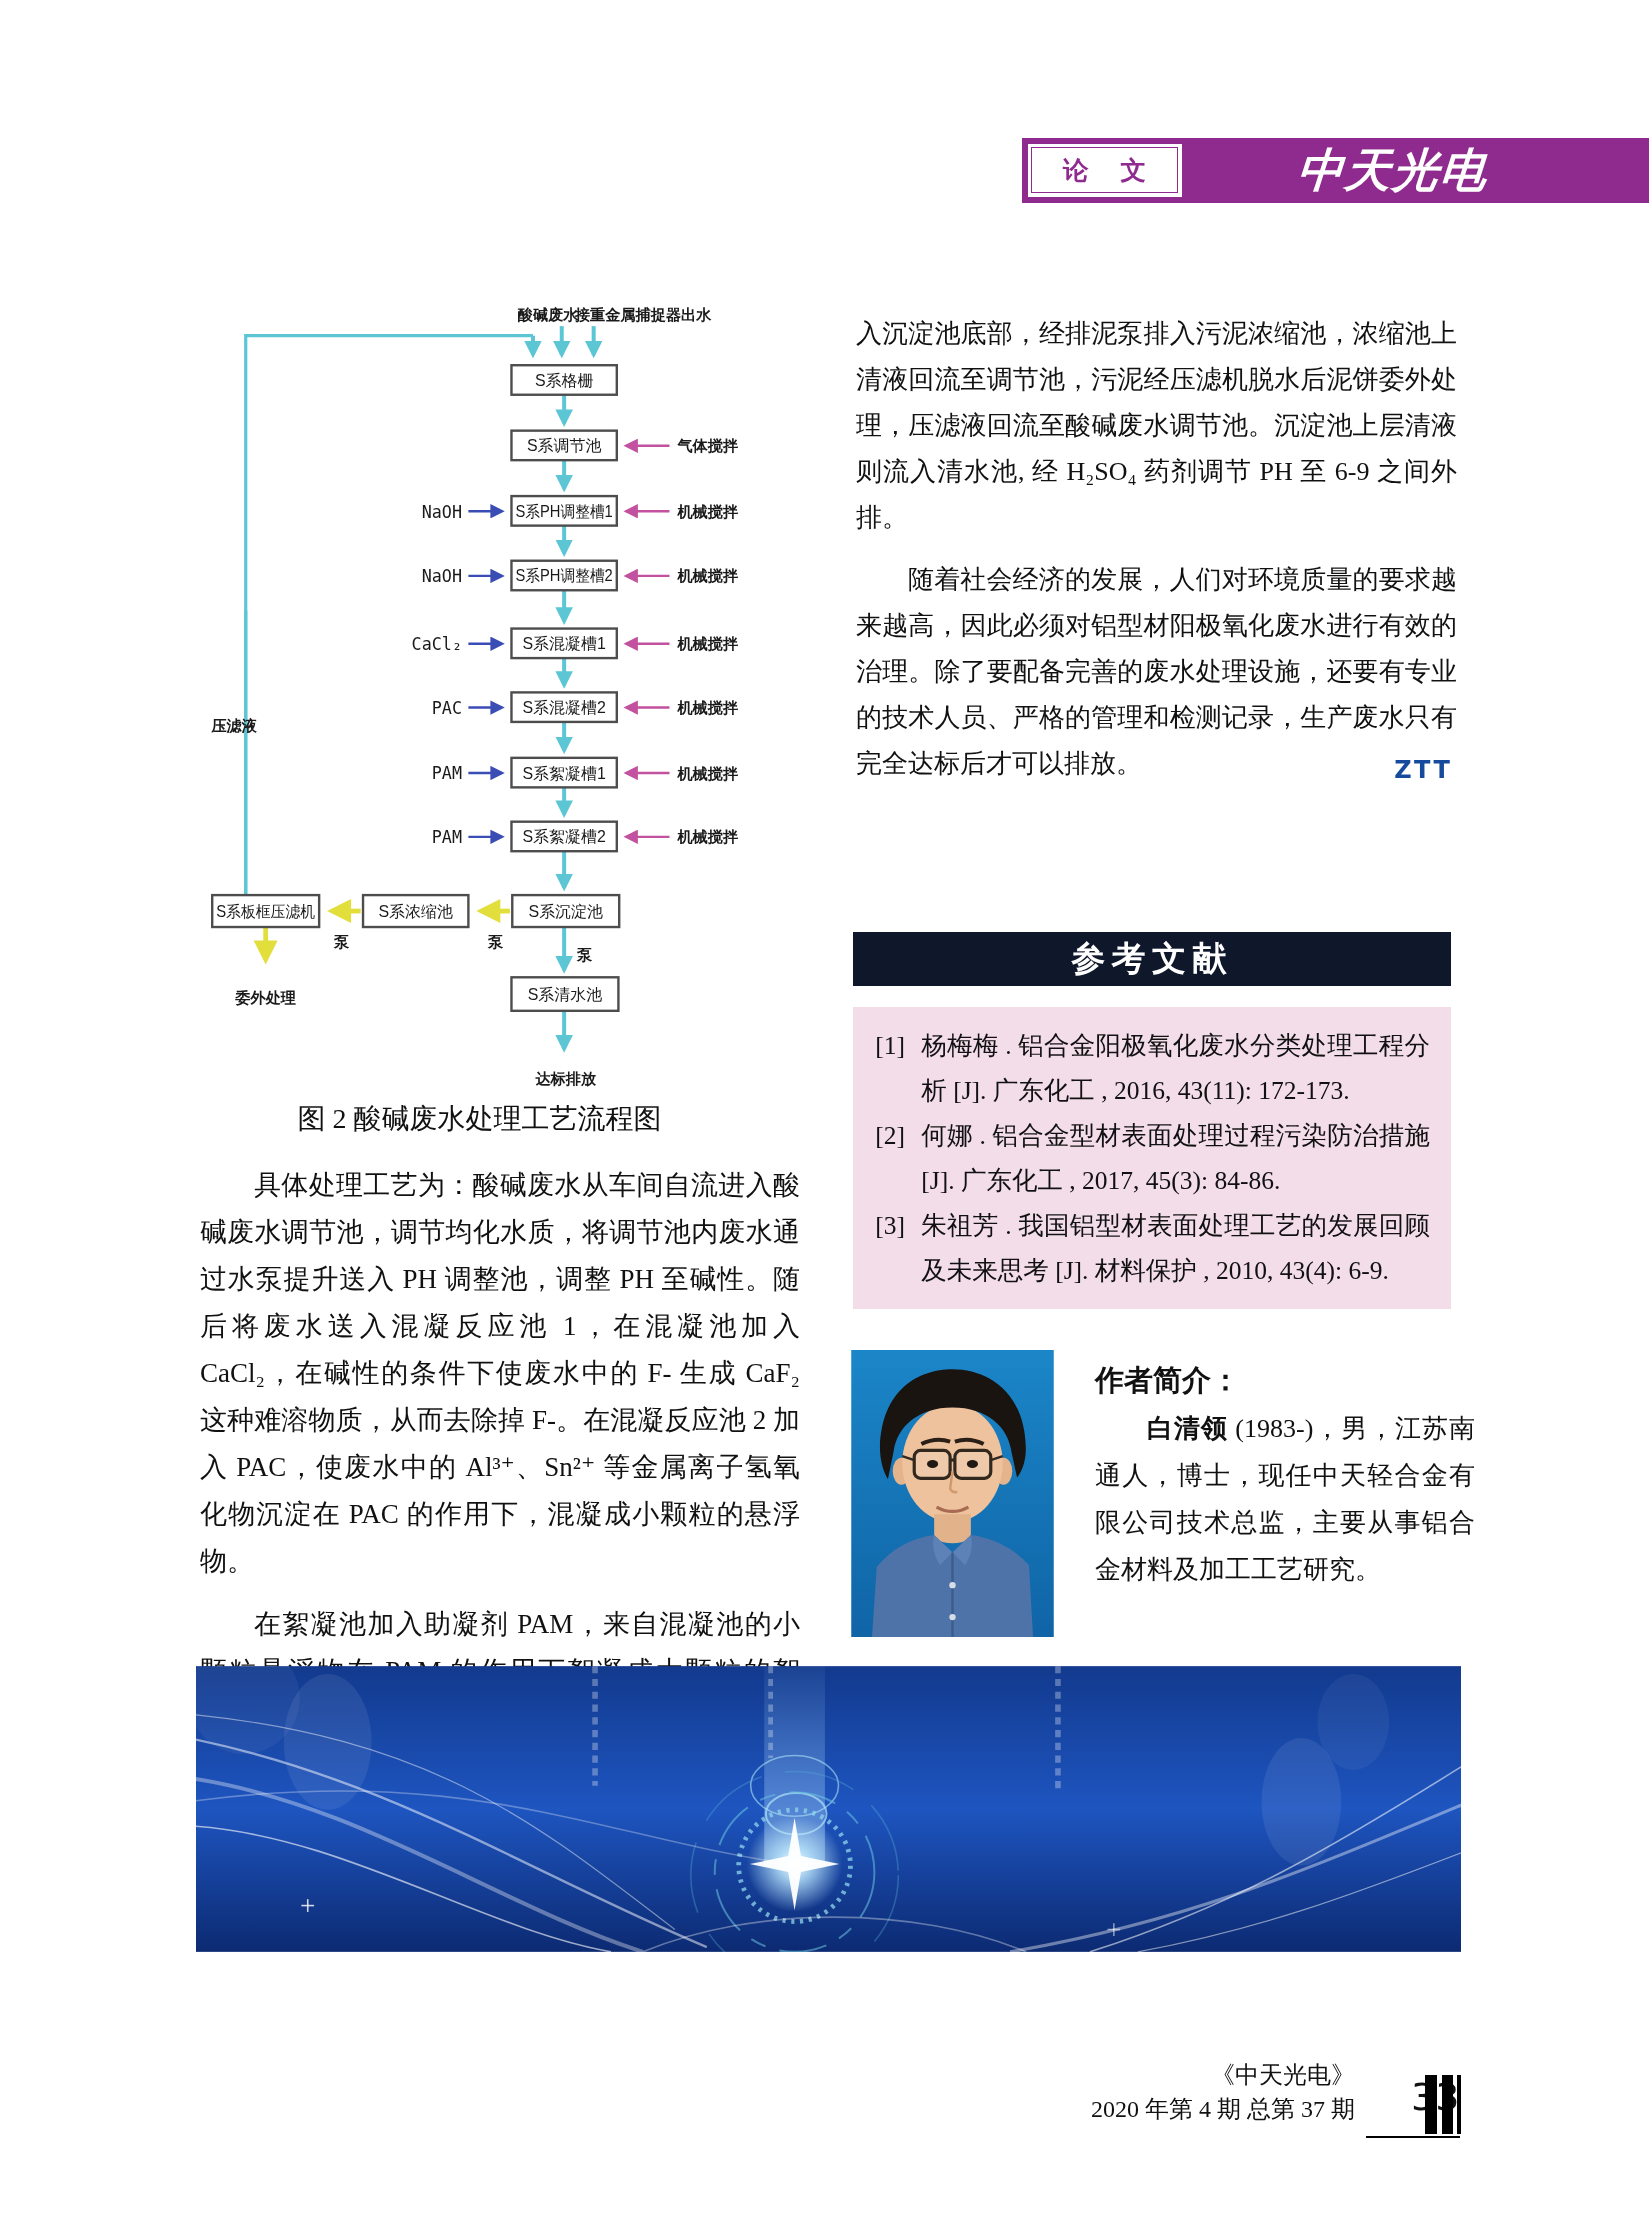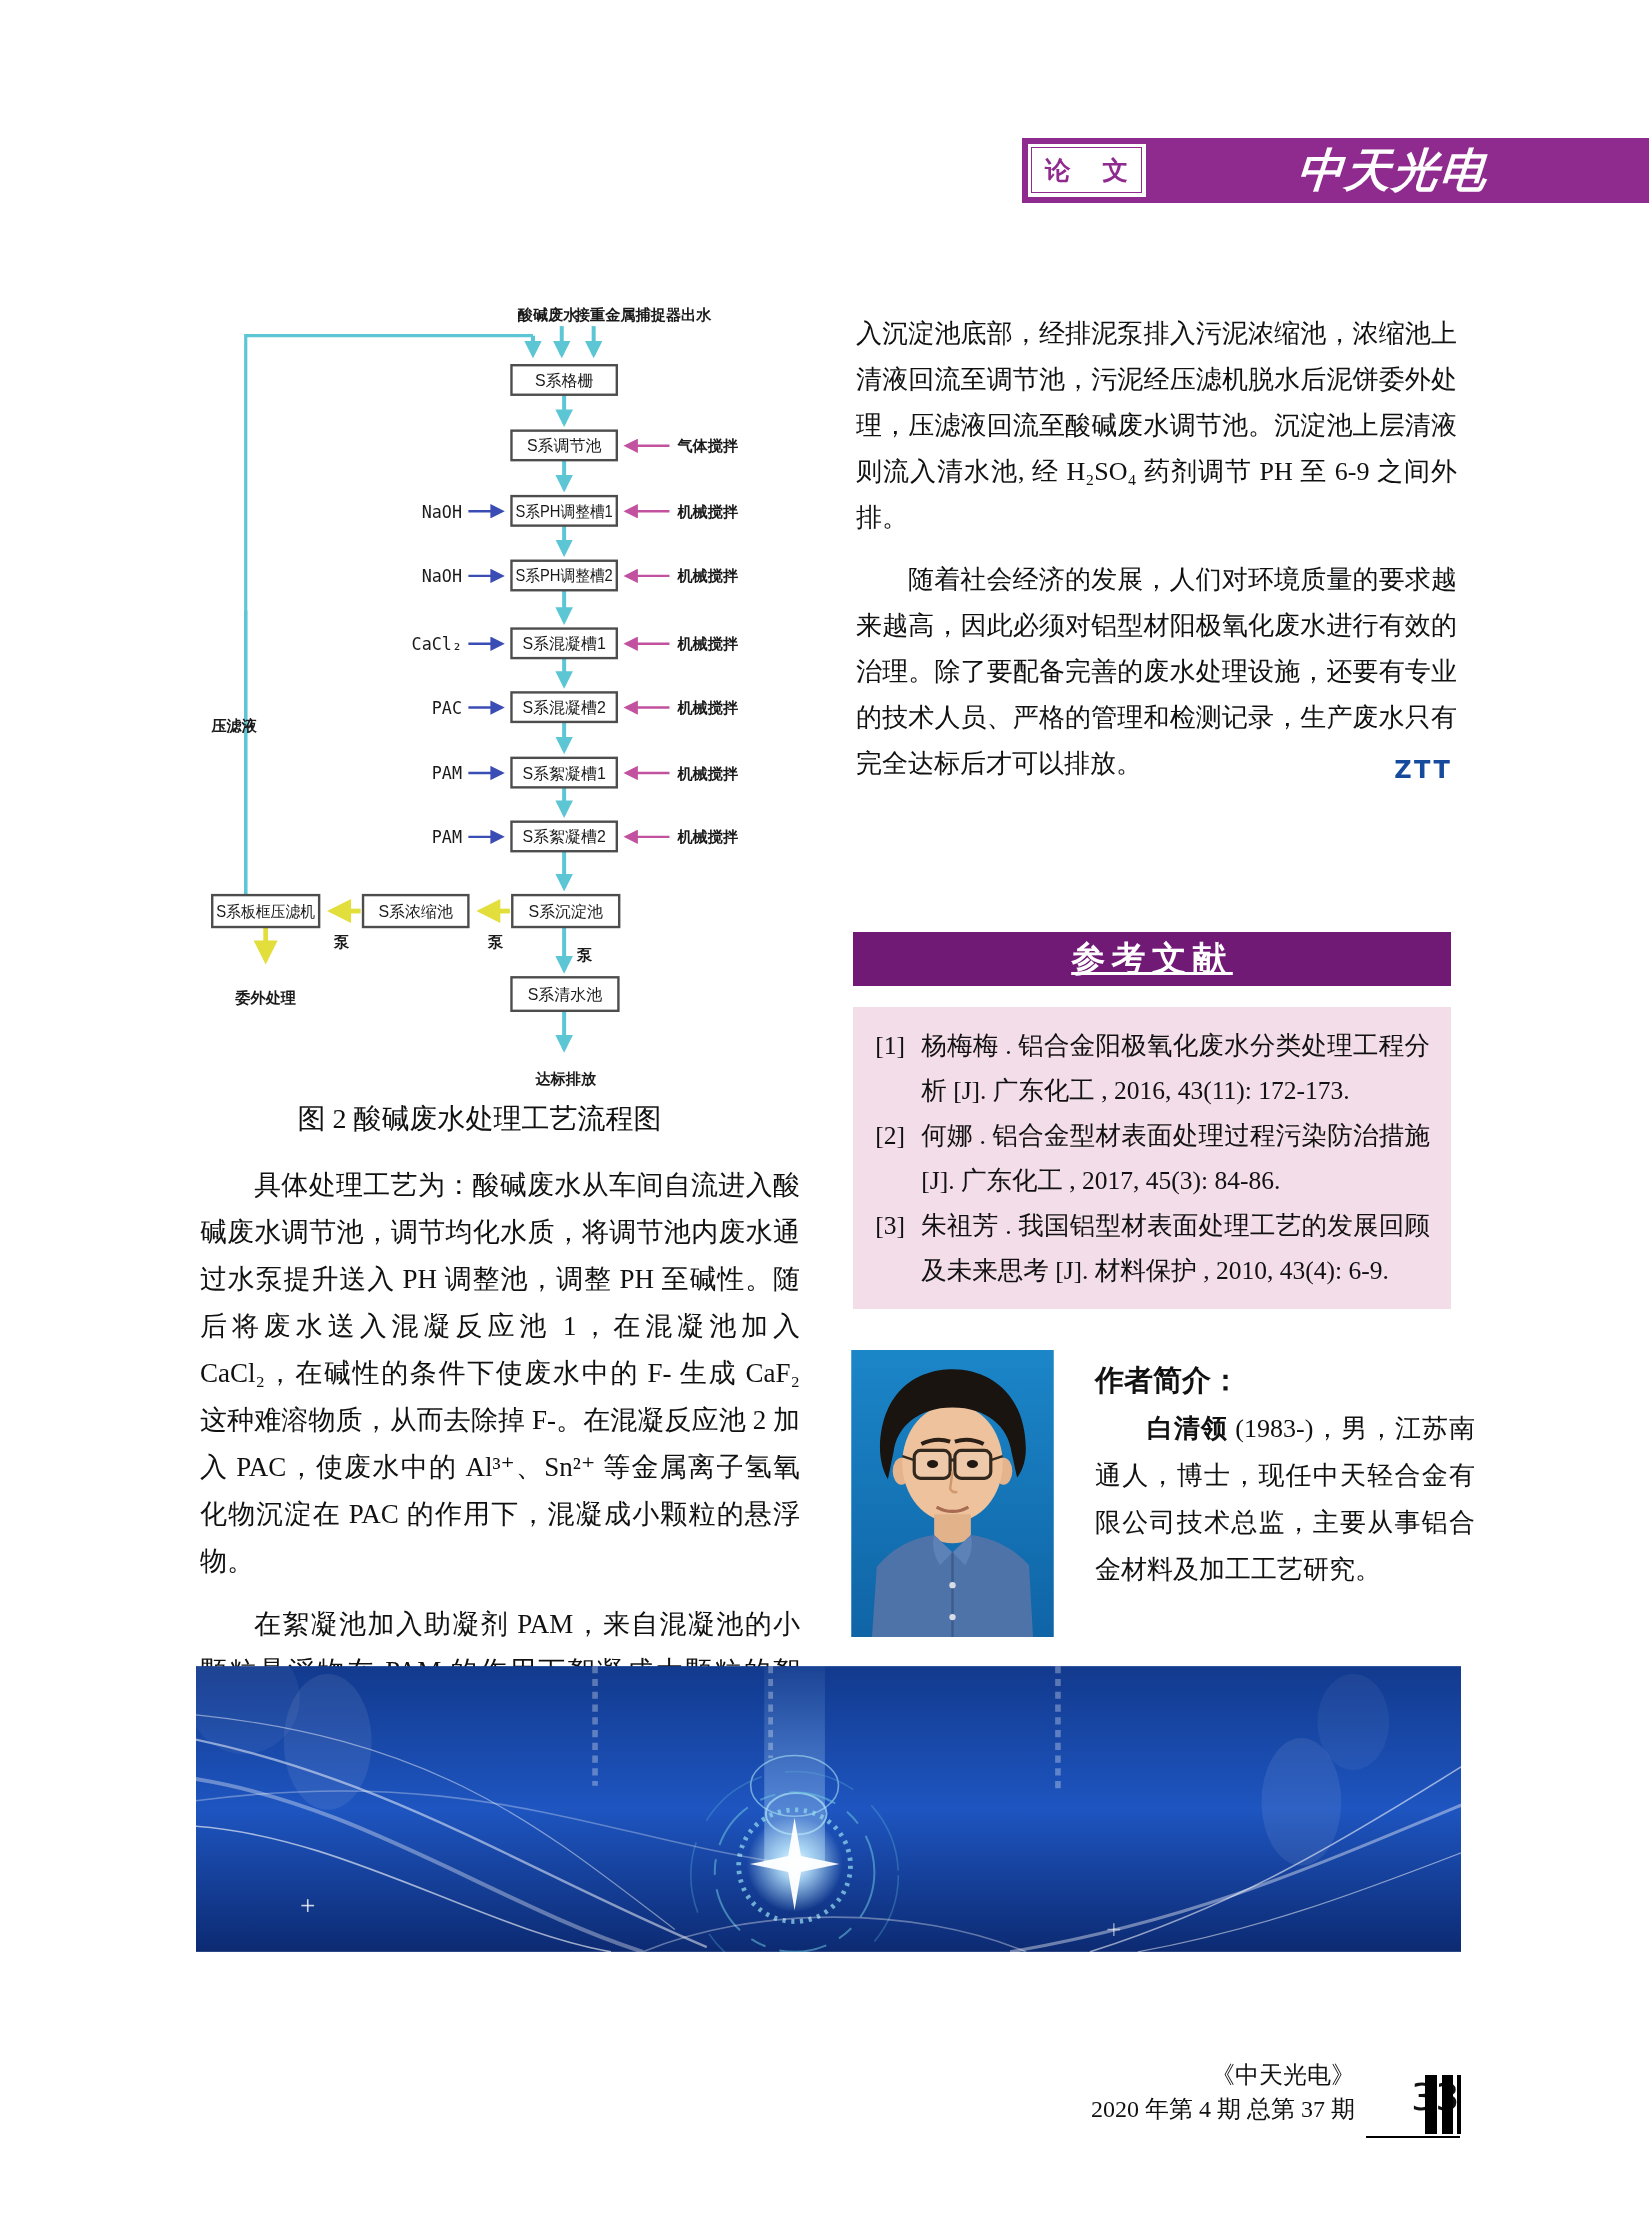--- a/index.html
+++ b/index.html
@@ -8,7 +8,7 @@
   .abs{position:absolute;}
   
   .banner{left:1022px;top:138px;width:627px;height:65px;background:#8F2B8E;}
-  .tagbox{left:5.6px;top:5.6px;width:118px;height:53px;background:#fff;position:absolute;}
+  .tagbox{left:5.6px;top:5.6px;width:154px;height:53px;background:#fff;position:absolute;}
   .tagbox::after{content:"";position:absolute;inset:3.2px;border:1.6px solid #8F2B8E;}
   .tagtext{position:absolute;inset:0;display:flex;align-items:center;justify-content:center;
            color:#8F2B8E;font-size:25.5px;letter-spacing:12.8px;text-indent:12.8px;font-weight:600;}

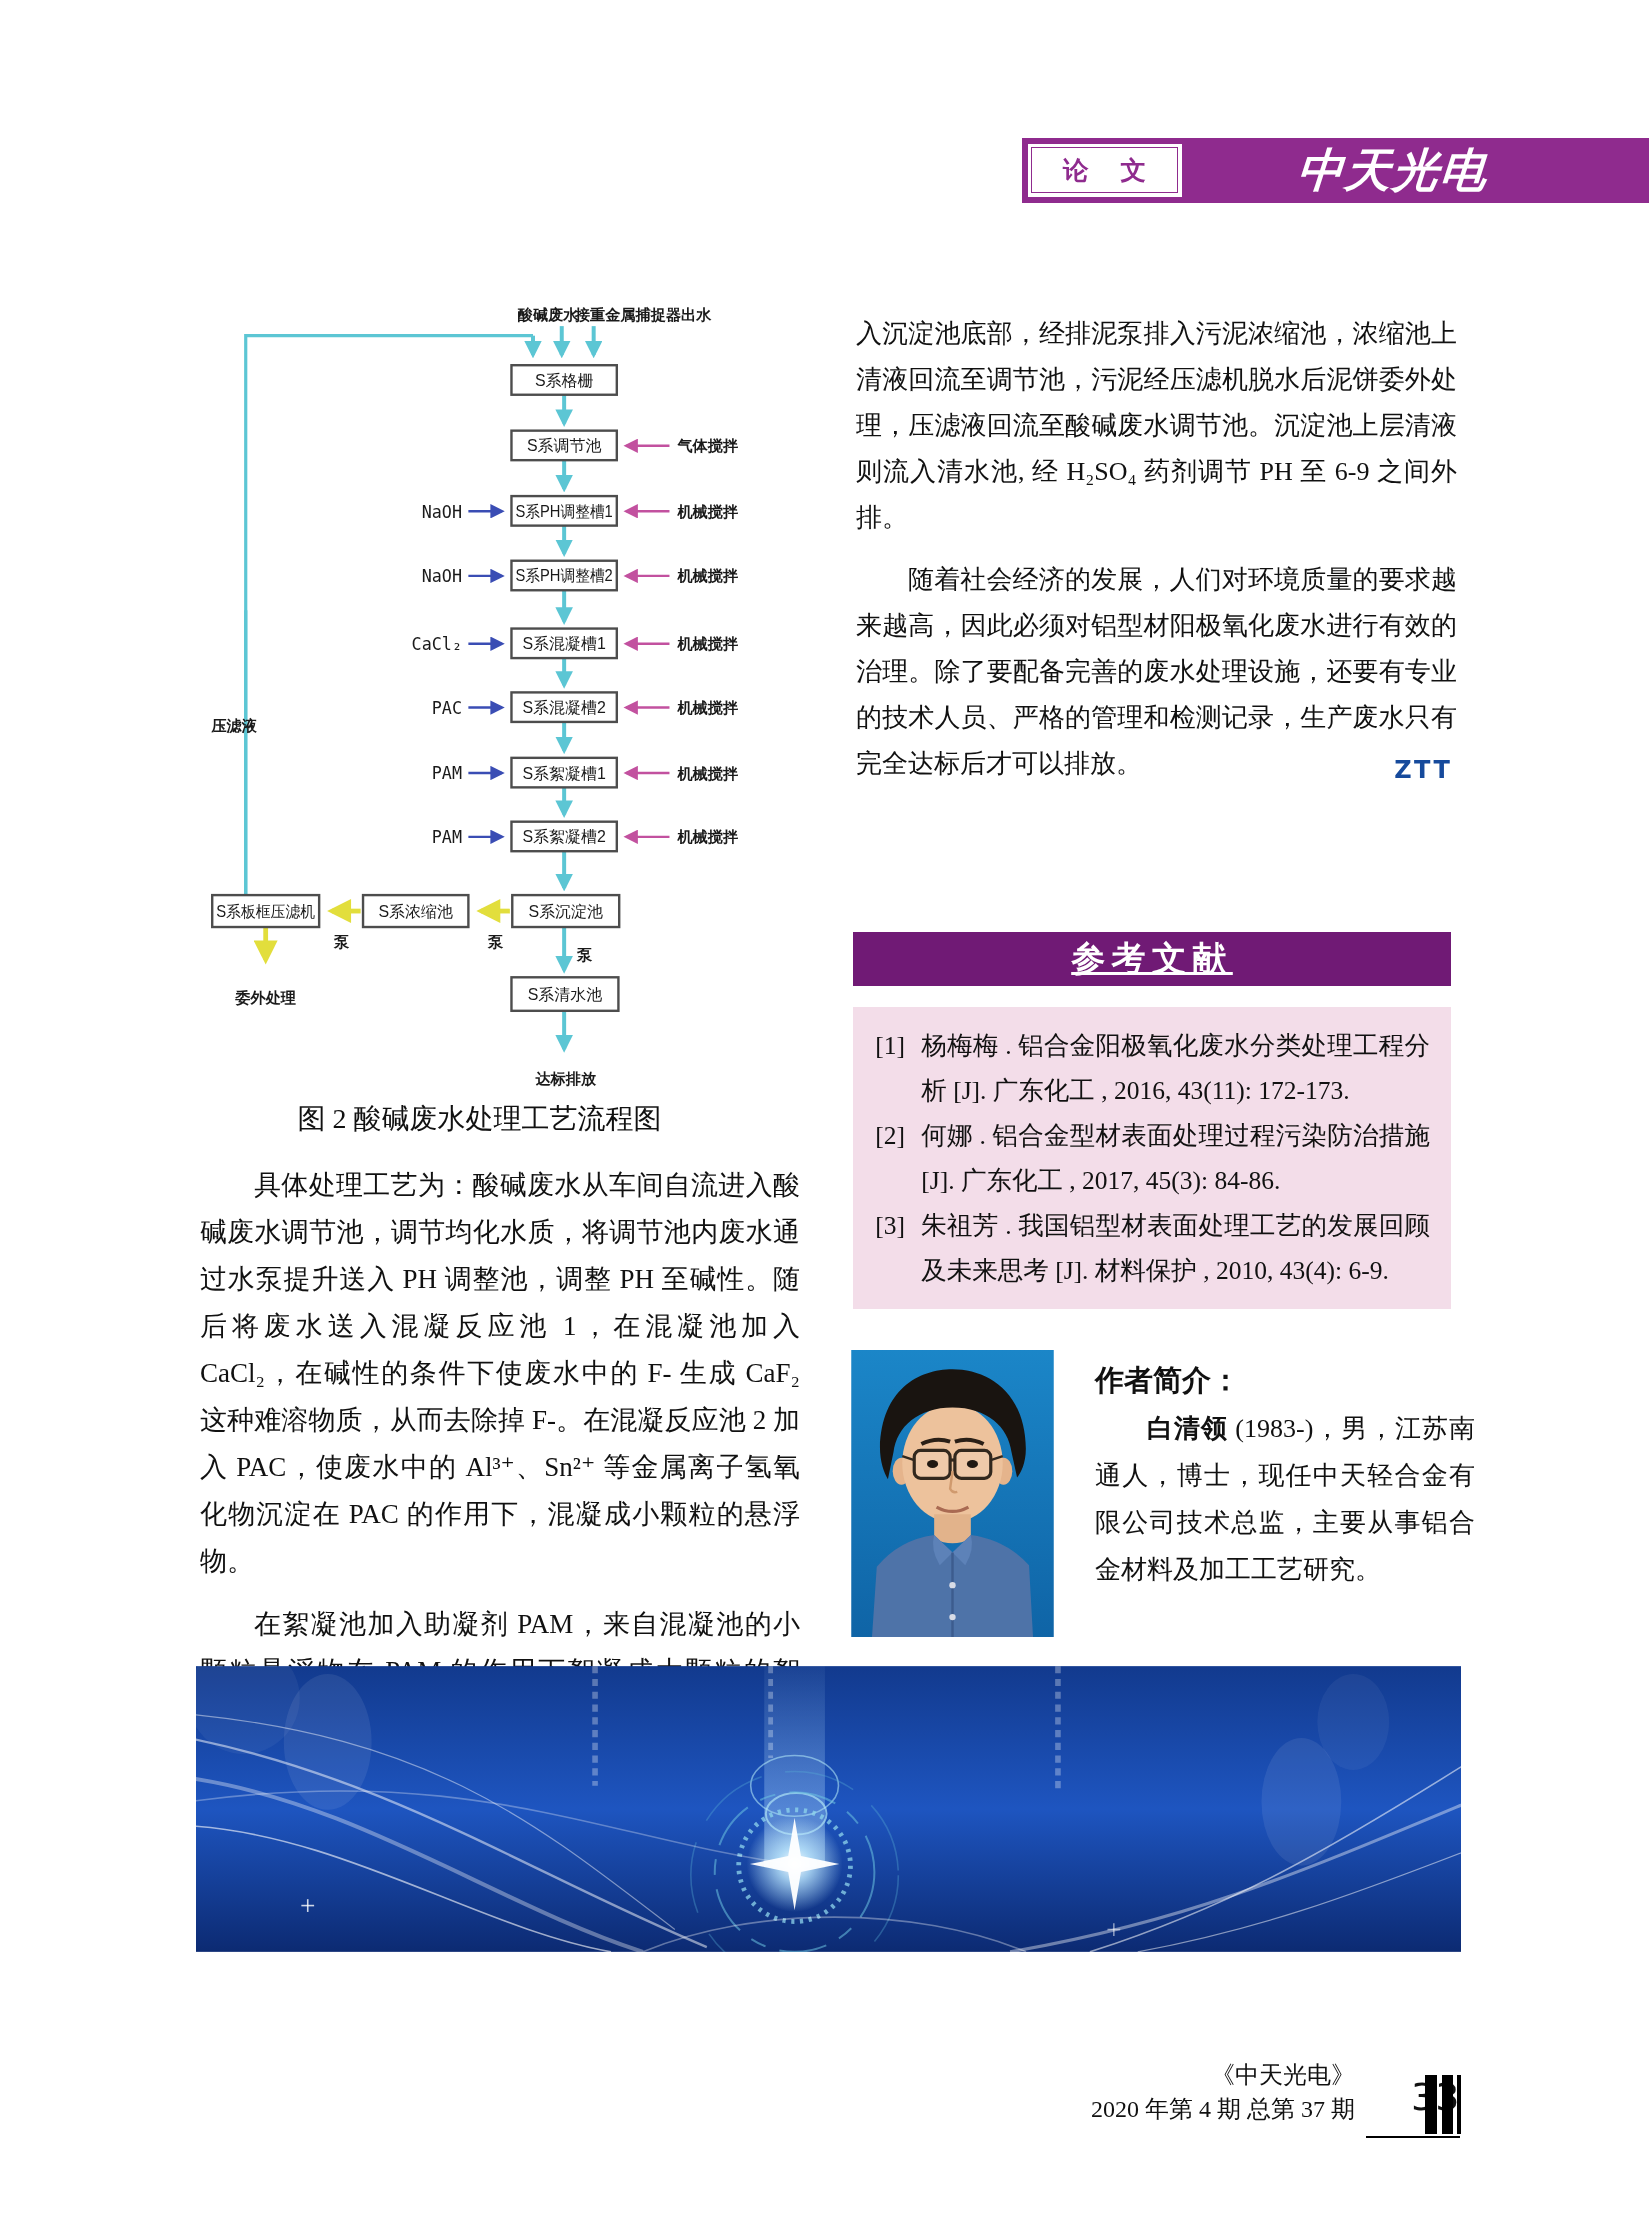--- a/index.html
+++ b/index.html
@@ -26,8 +26,8 @@
        font-family:"DejaVu Sans",sans-serif;letter-spacing:2.4px;line-height:1;}
   .fig-caption{left:184px;top:1100px;width:591px;text-align:center;font-size:28px;}
   
-  .ref-bar{left:853px;top:932px;width:598px;height:54px;background:#701a75;color:#fff;
-           display:flex;align-items:center;justify-content:center;font-size:34px;font-weight:bold;letter-spacing:6.4px;text-decoration:underline;}
+  .ref-bar{left:853px;top:932px;width:598px;height:54px;background:#0f172a;color:#fff;
+           display:flex;align-items:center;justify-content:center;font-size:34px;font-weight:bold;letter-spacing:6.4px;}
   .ref-box{left:853px;top:1007px;width:598px;height:302px;background:#F3DDE9;box-sizing:border-box;padding:16px 21px 0 22.3px;}
   .ref-item{position:relative;padding-left:46px;font-size:25.5px;line-height:45px;text-align:justify;margin:0;}
   .ref-num{position:absolute;left:0;top:0;}

